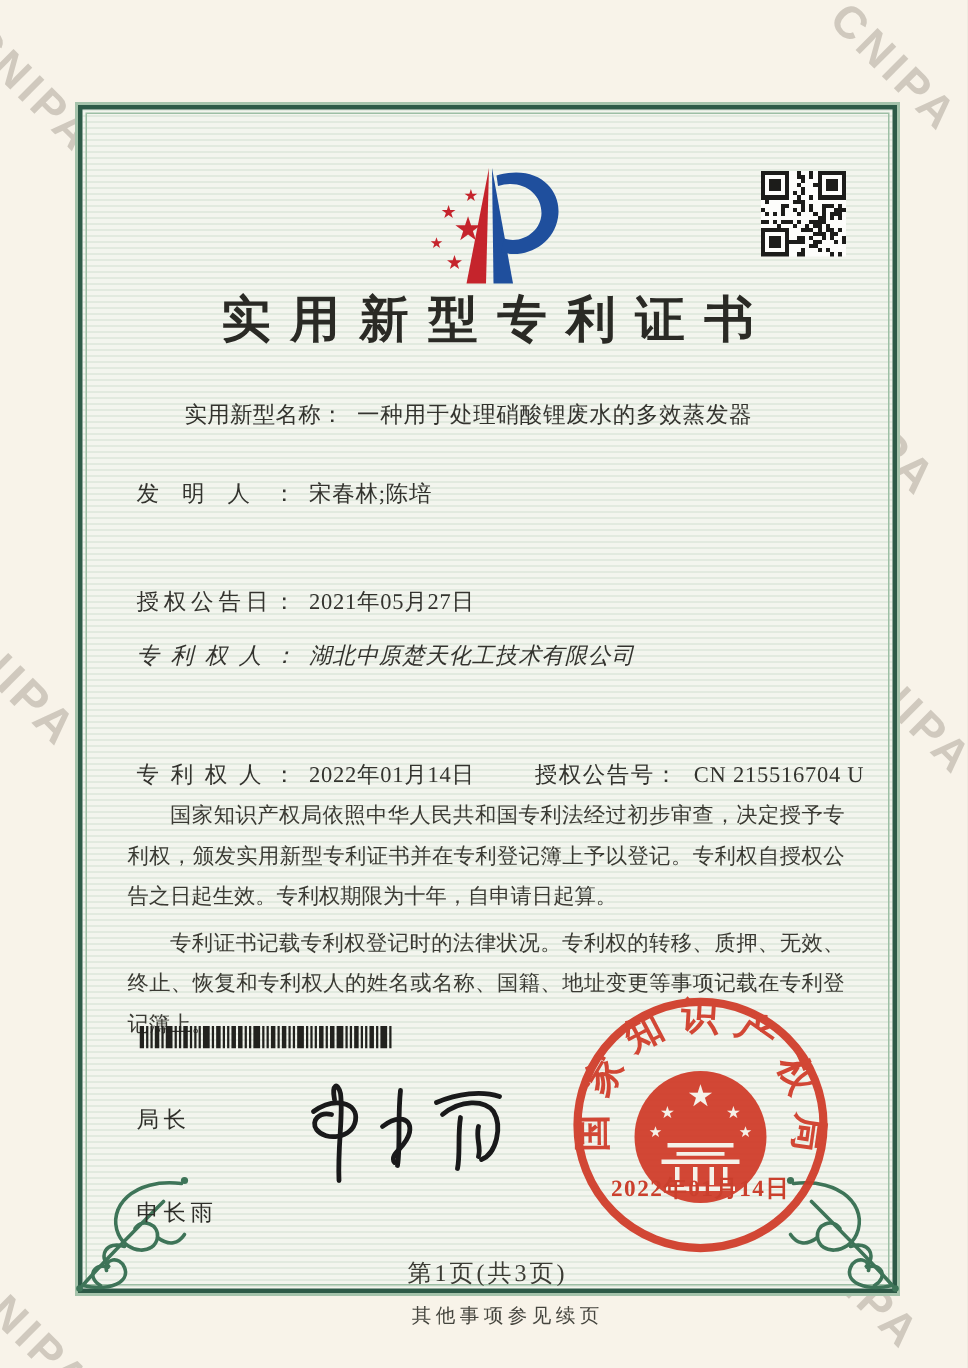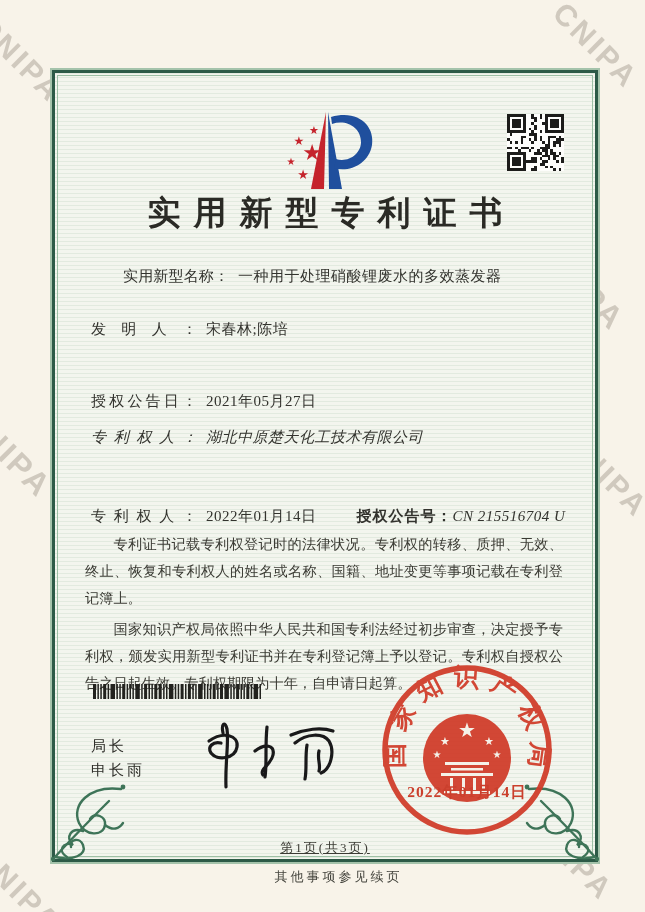--- a/index.html
+++ b/index.html
@@ -38,7 +38,7 @@
   }
   .row{position:absolute;left:36px;font-size:15px;color:#33332e;white-space:nowrap;}
   .f-label{display:inline-block;width:106px;text-align:justify;text-align-last:justify;vertical-align:top;color:#33332e;}
-  .f-label2{letter-spacing:1px;font-weight:bold;}
+  .f-label2{letter-spacing:1px;}
   .f-value{margin-left:9px;letter-spacing:0.5px;}
   .addr-val{display:inline-block;margin-left:9px;white-space:normal;width:392px;vertical-align:top;line-height:22px;letter-spacing:0.5px;}
   .paras{position:absolute;left:30px;top:458px;width:478px;font-size:14.2px;line-height:27px;color:#3a3a33;text-align:justify;}

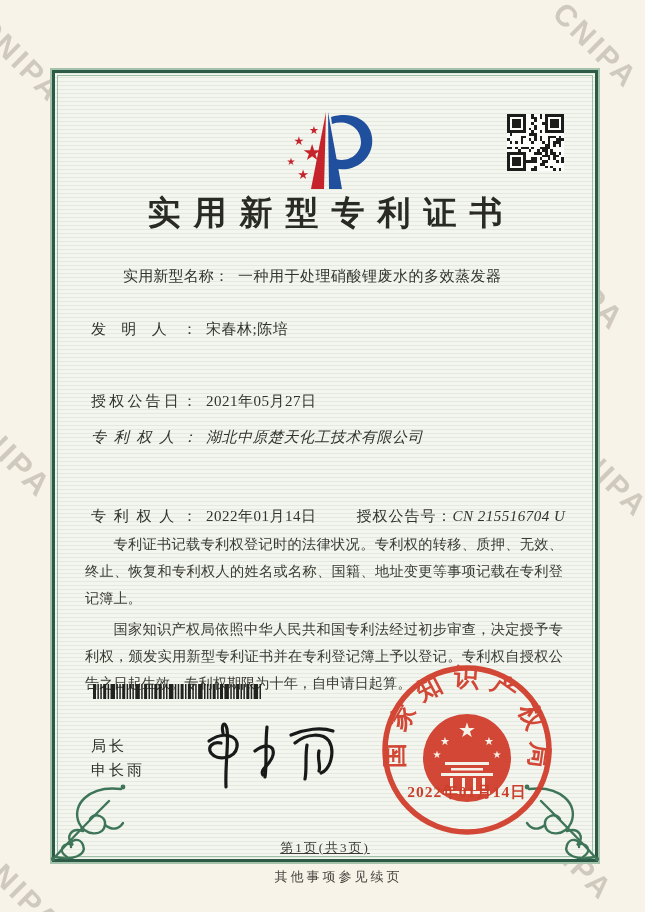--- a/index.html
+++ b/index.html
@@ -246,7 +246,7 @@
       <span class="f-label">专利权人：</span><span class="f-value">湖北中原楚天化工技术有限公司</span>
     </div>
     <div class="row" style="top:434px;">
-      <span class="f-label">专利权人：</span><span class="f-value">2022年01月14日</span><span class="f-label2" style="margin-left:40px;">授权公告号：</span><span class="f-value" style="margin-left:0;font-style:italic;">CN 215516704 U</span>
+      <span class="f-label">专利权人：</span><span class="f-value">2022年01月14日</span><span class="f-label2" style="margin-left:40px;">授权公告号：</span><span class="f-value" style="margin-left:10px;">CN 215516704 U</span>
     </div>
 
     <div class="paras">

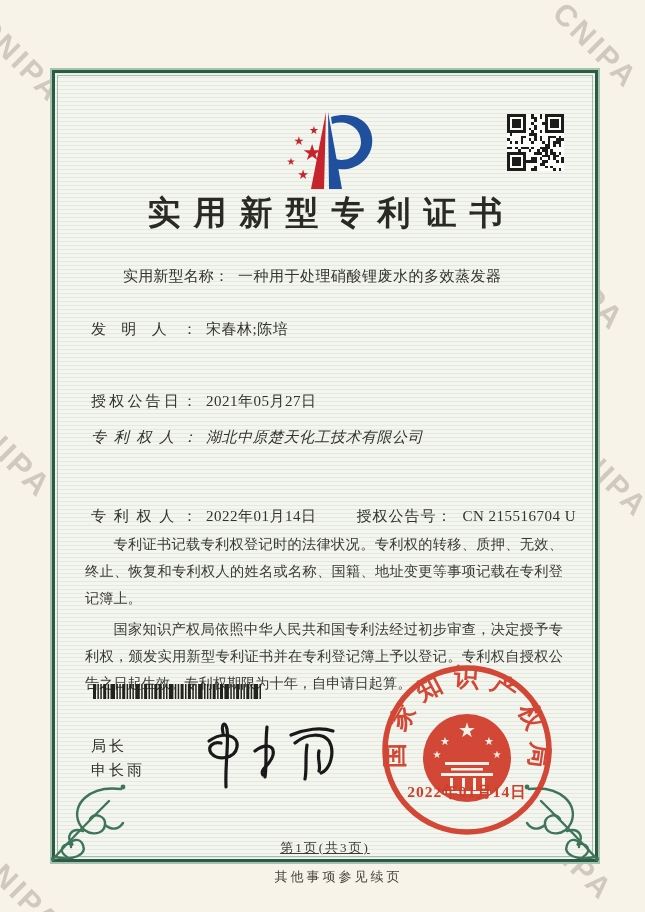--- a/index.html
+++ b/index.html
@@ -250,8 +250,8 @@
     </div>
 
     <div class="paras">
+      <p>国家知识产权局依照中华人民共和国专利法经过初步审查，决定授予专利权，颁发实用新型专利证书并在专利登记簿上予以登记。专利权自授权公告之日起生效。专利权期限为十年，自申请日起算。</p>
       <p>专利证书记载专利权登记时的法律状况。专利权的转移、质押、无效、终止、恢复和专利权人的姓名或名称、国籍、地址变更等事项记载在专利登记簿上。</p>
-      <p>国家知识产权局依照中华人民共和国专利法经过初步审查，决定授予专利权，颁发实用新型专利证书并在专利登记簿上予以登记。专利权自授权公告之日起生效。专利权期限为十年，自申请日起算。</p>
     </div>
 
     <svg class="barcode" width="172" height="15" viewBox="0 0 172 15">

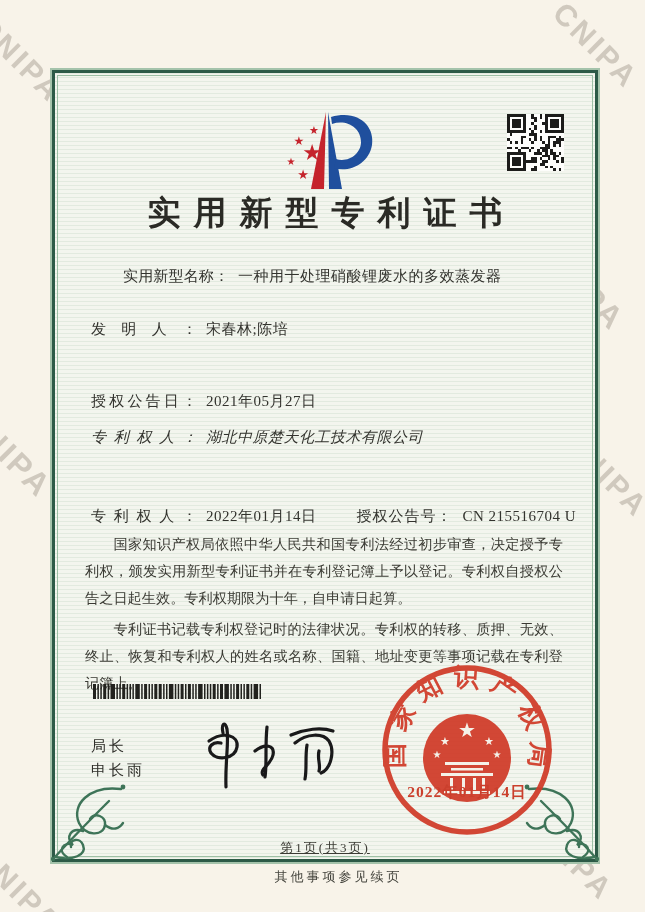--- a/index.html
+++ b/index.html
@@ -306,7 +306,7 @@
     </svg>
 
     <div class="director" style="top:664px;">局长</div>
-    <div class="director" style="top:688px;">申长雨</div>
+    <div class="director" style="top:726px;">申长雨</div>
 
     <svg class="sig" width="150" height="85" viewBox="0 0 150 85">
       <g fill="none" stroke="#19191a" stroke-width="3.2" stroke-linecap="round">

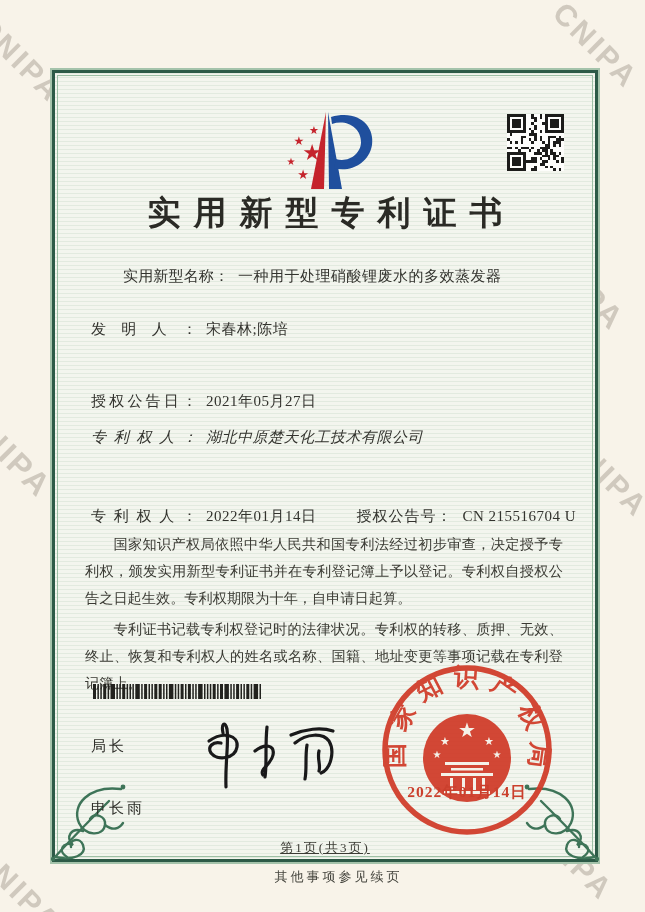--- a/index.html
+++ b/index.html
@@ -51,7 +51,7 @@
     position:absolute;left:-8px;right:-8px;top:121px;text-align:center;
     font-size:15.5px;font-weight:bold;color:#c8331f;letter-spacing:1px;white-space:nowrap;
   }
-  .page-info{position:absolute;left:0;right:0;top:766px;text-align:center;font-size:13px;letter-spacing:2px;color:#3c3c35;text-decoration:underline;}
+  .page-info{position:absolute;left:0;right:0;top:766px;text-align:center;font-size:16px;letter-spacing:2px;color:#3c3c35;}
   .outside-note{position:absolute;left:0;right:0;top:868px;text-align:center;font-size:13px;letter-spacing:3px;color:#45453e;z-index:2;margin-left:32px;}
   .fl{position:absolute;bottom:-12px;}
   .fl-left{left:-12px;}

